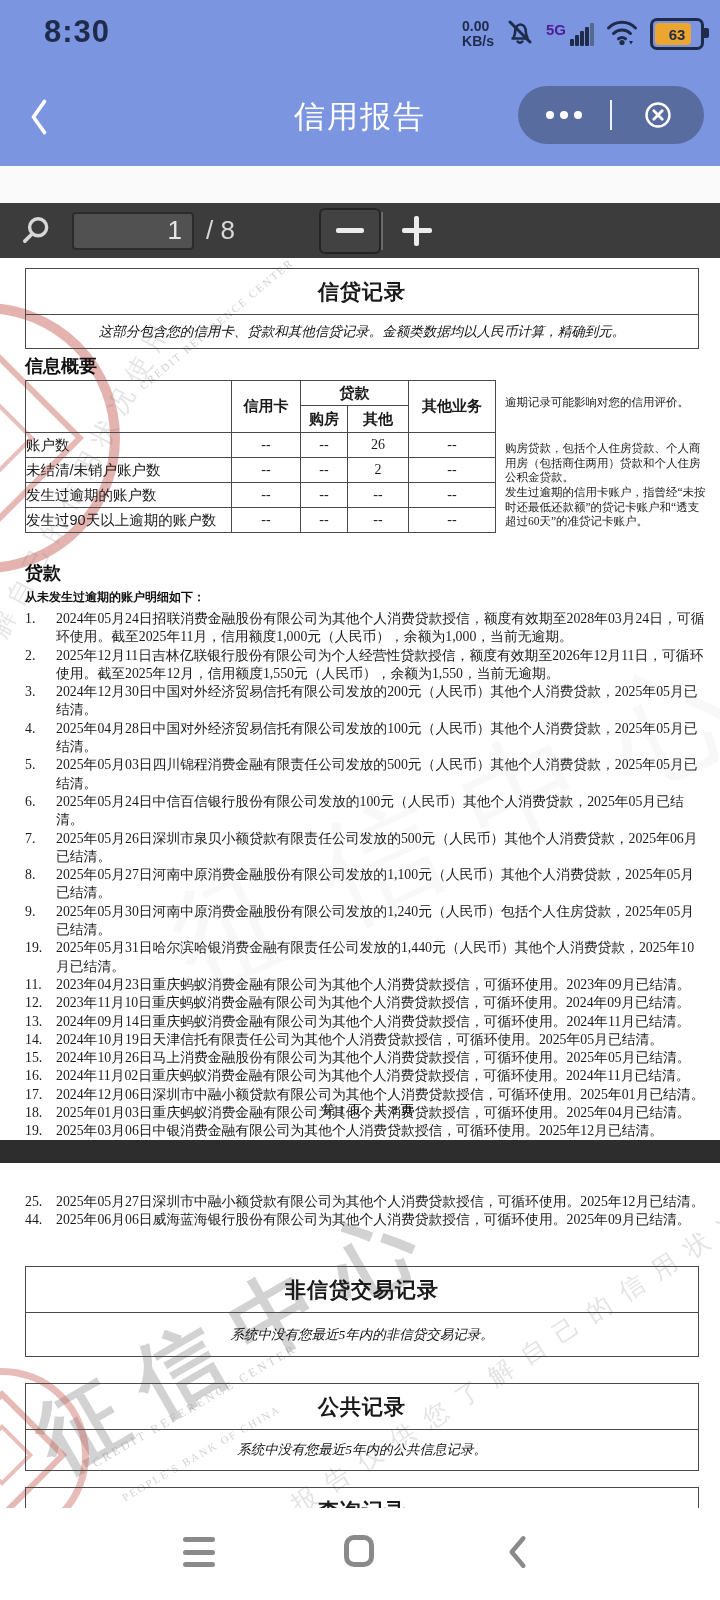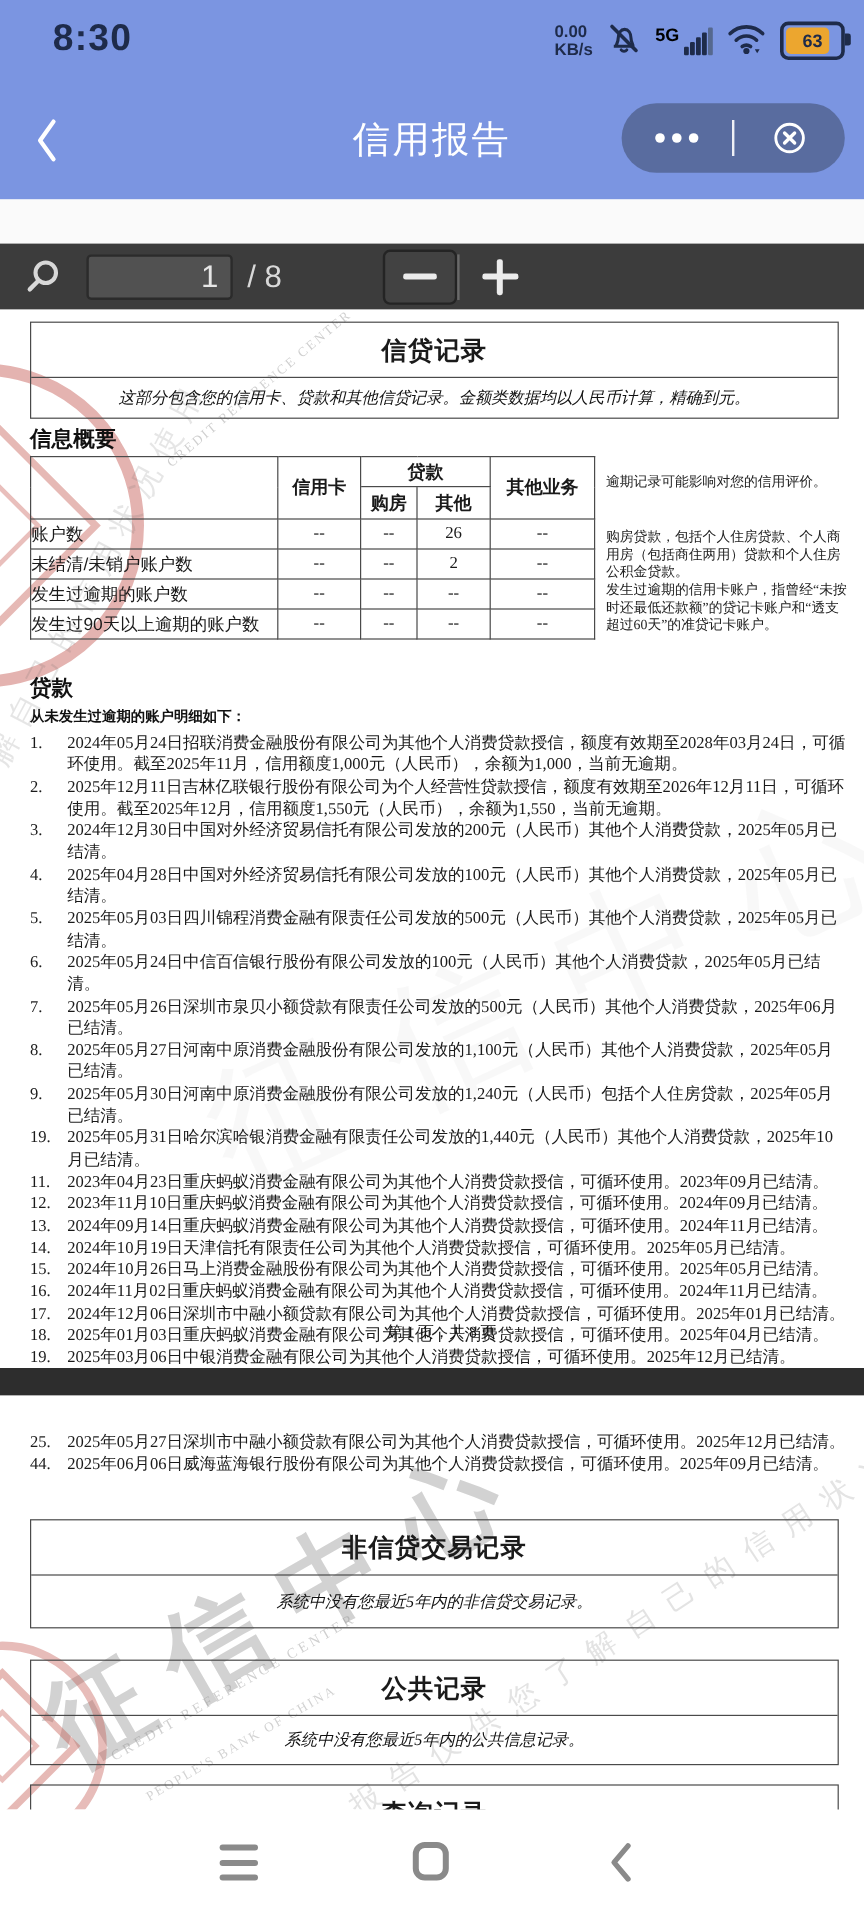--- a/index.html
+++ b/index.html
@@ -14,7 +14,7 @@
   .status-icons{position:absolute;right:16px;top:14px;display:flex;align-items:center;gap:11px;height:40px;}
   .net-speed{display:flex;flex-direction:column;align-items:flex-start;line-height:15px;font-size:14px;font-weight:700;color:#1e2b4a;}
   .signal{display:flex;align-items:flex-end;gap:1px;}
-  .signal .sg{font-size:15px;font-weight:700;color:#000000;margin-right:3px;line-height:13px;align-self:flex-start;}
+  .signal .sg{font-size:15px;font-weight:700;color:#4c1d95;margin-right:3px;line-height:13px;align-self:flex-start;}
   .bar{width:4px;background:#1e2b4a;border-radius:1px;}
   .bar.b1{height:7px}.bar.b2{height:11px}.bar.b3{height:15px}.bar.b4{height:19px}
   .bar.b5{height:23px;background:#55688f;}

